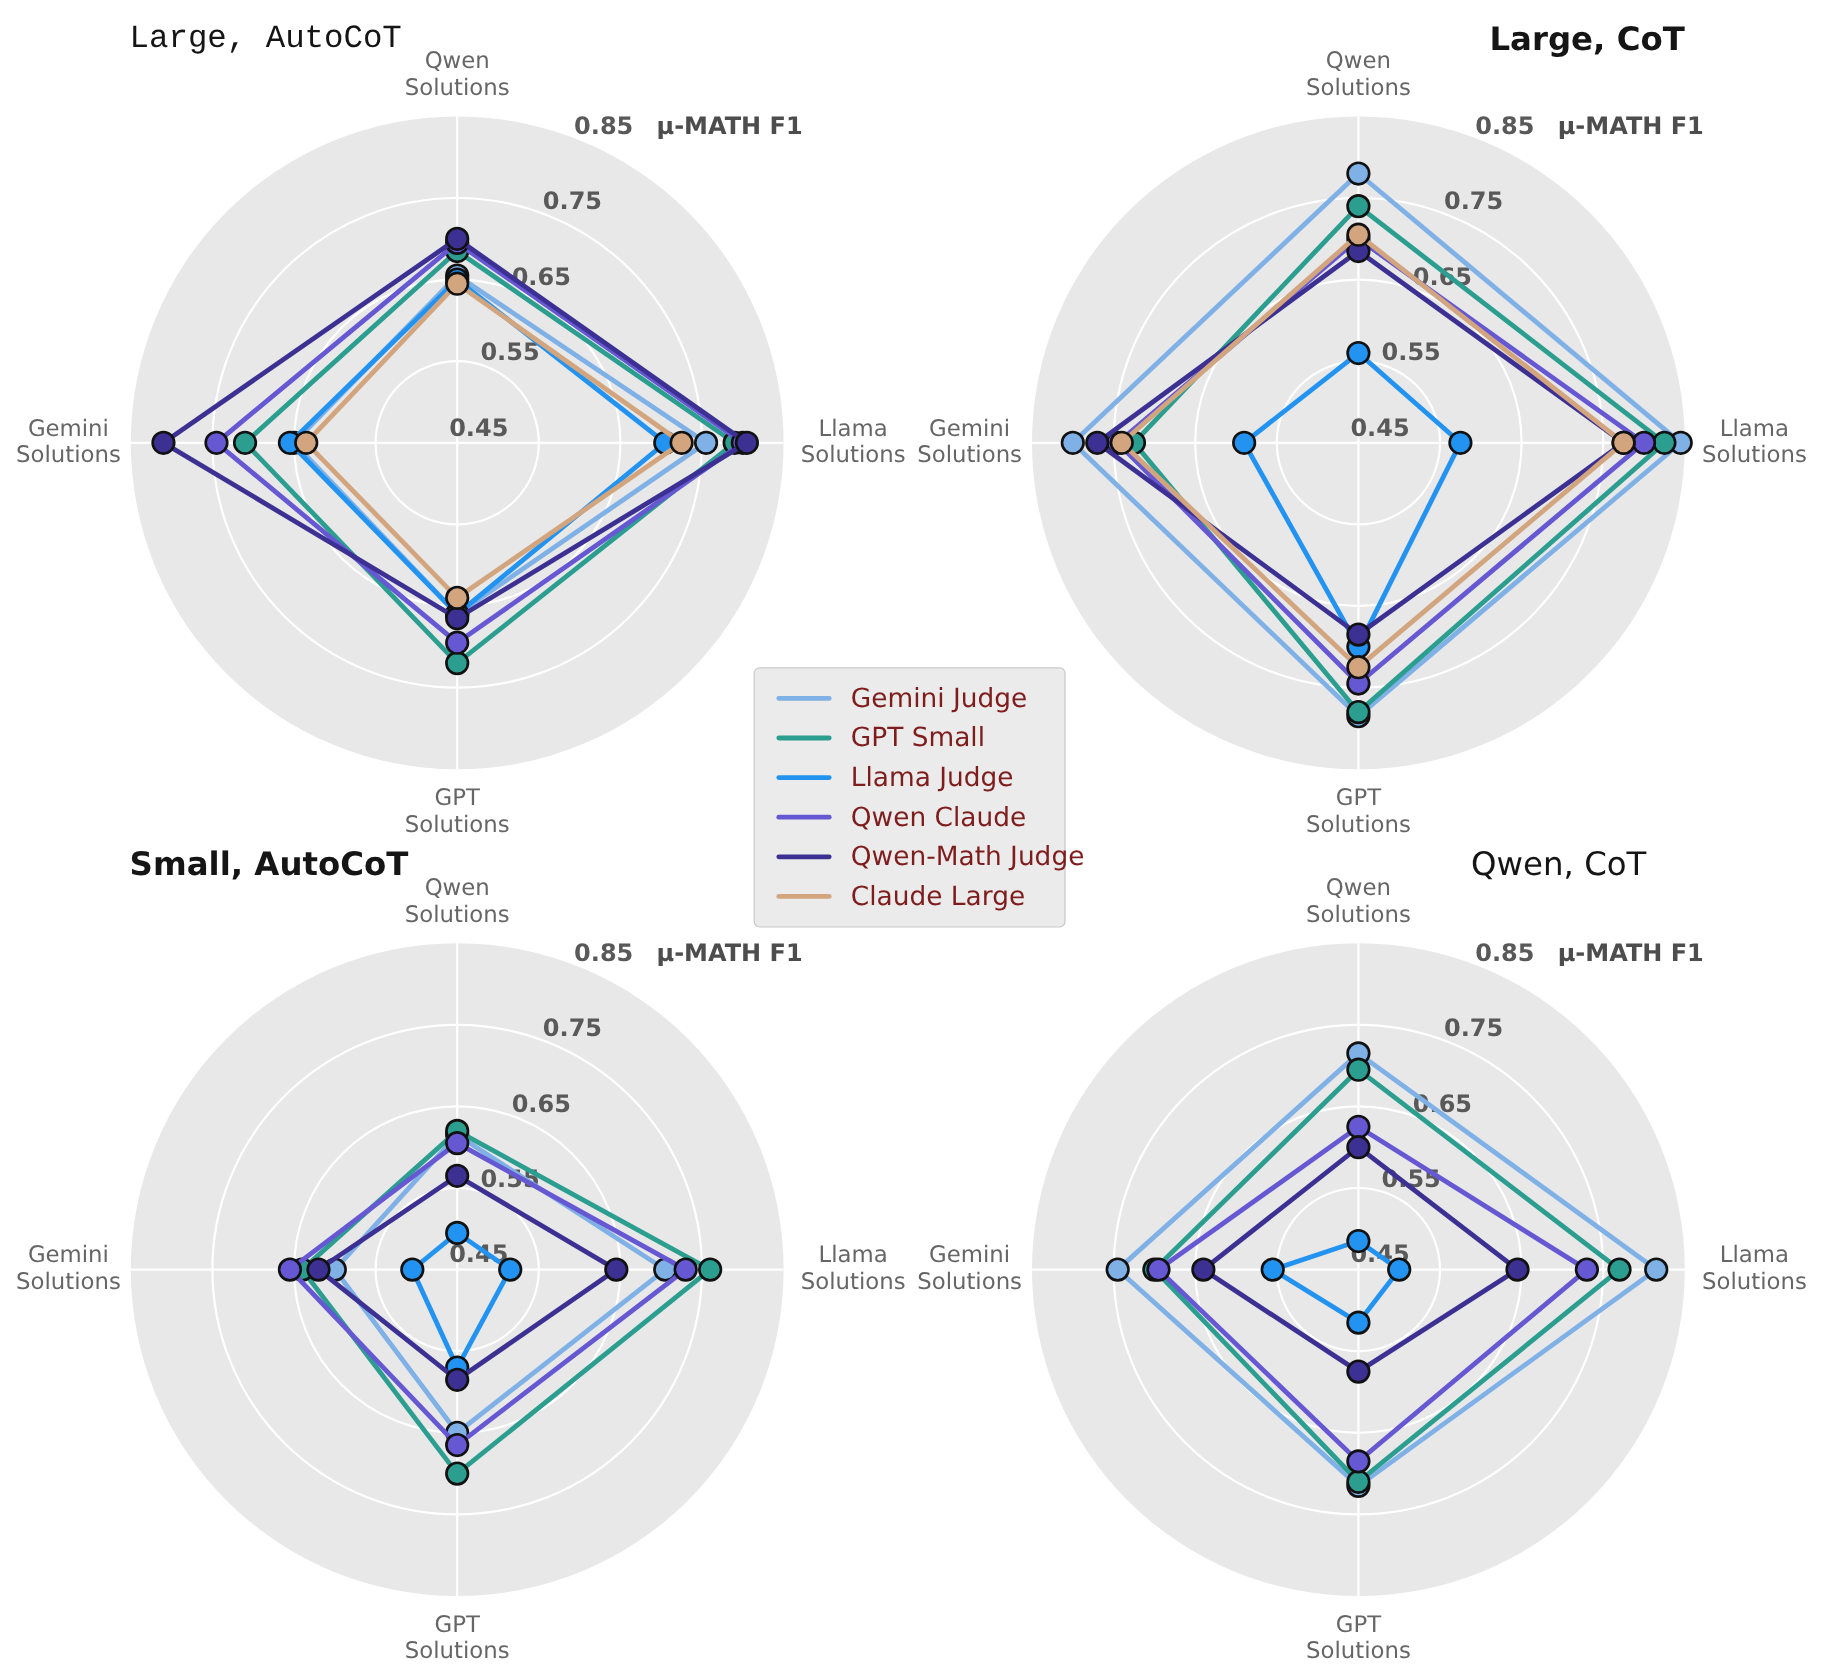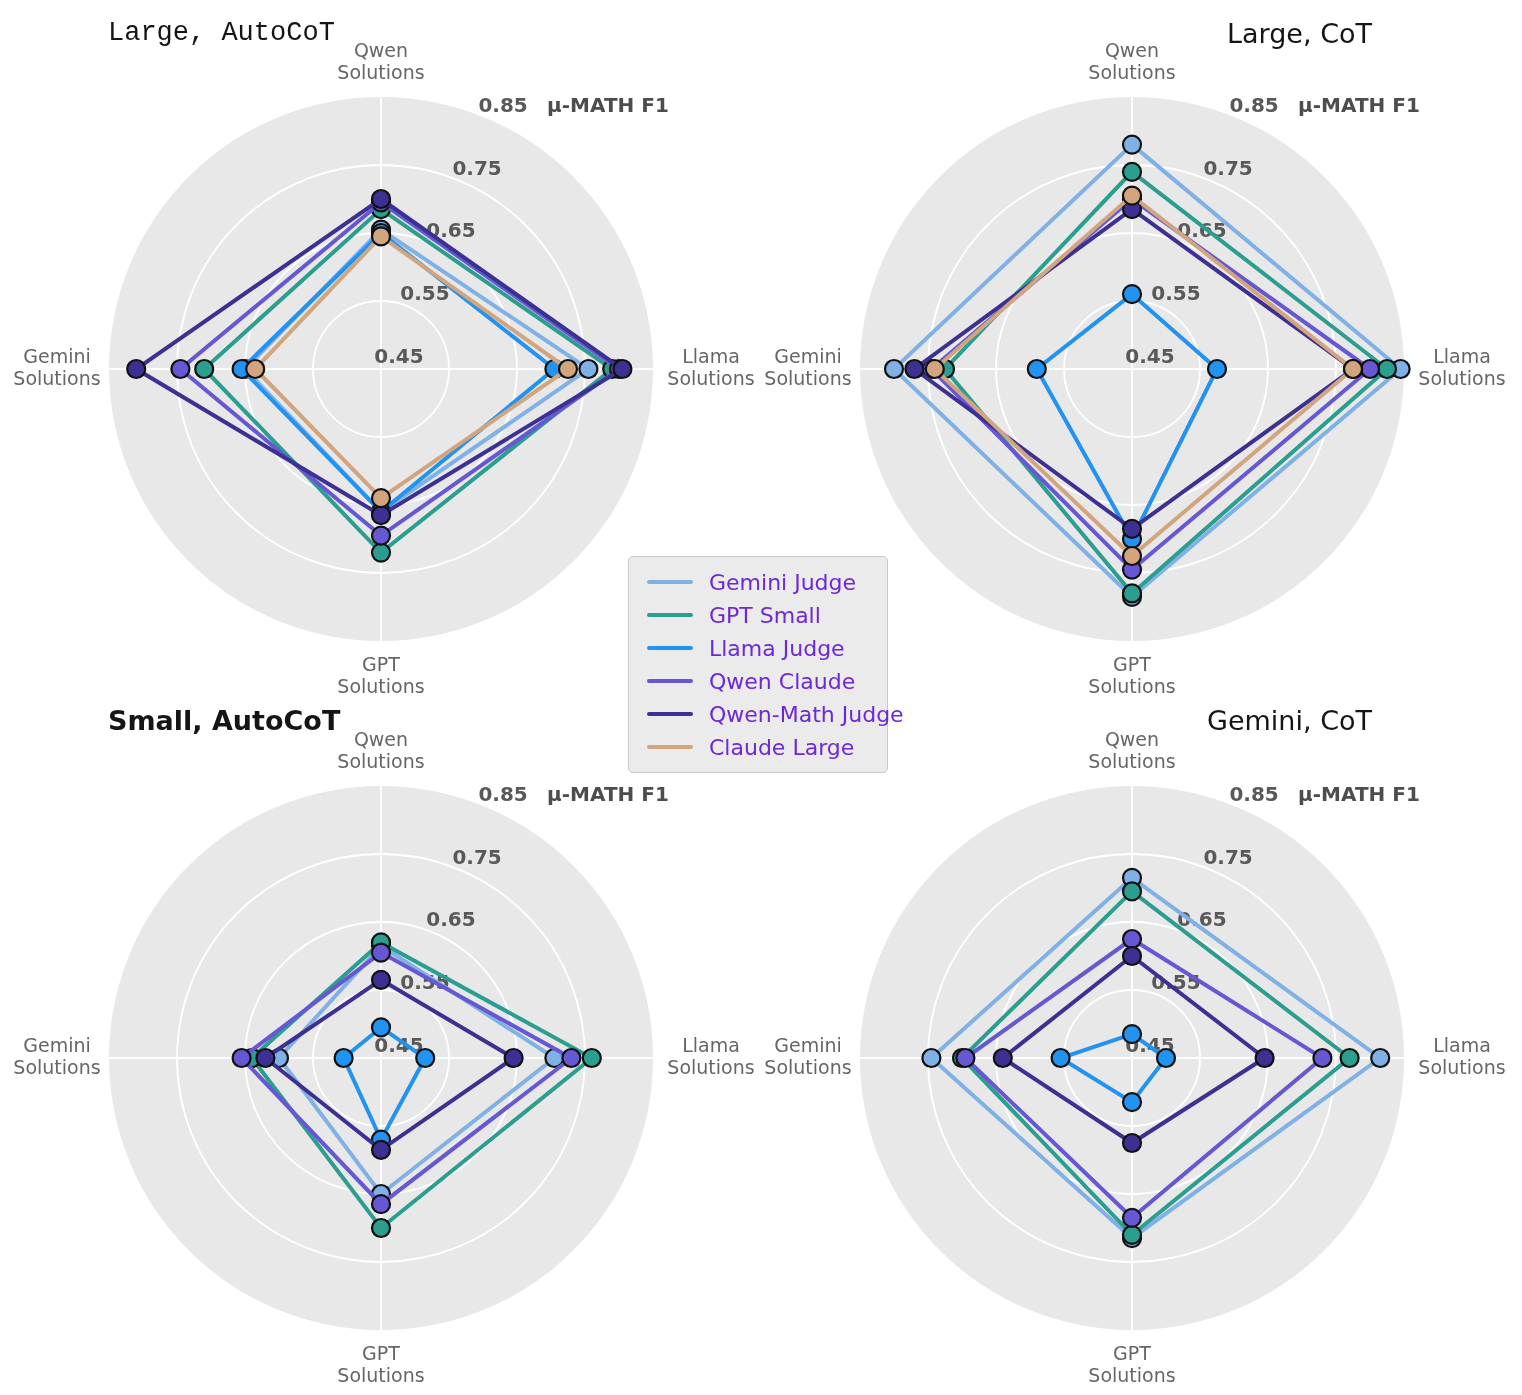--- a/index.html
+++ b/index.html
@@ -301,7 +301,7 @@
   </svg>
 
 <div class="panel-title" style="left:108px;top:18px;font-family:Liberation Mono, monospace;">Large, AutoCoT</div>
-<div class="panel-title right" style="left:980px;top:18px;">Large, CoT</div>
+<div class="panel-title right" style="left:1012px;top:18px;font-weight:bold;">Large, CoT</div>
 <div class="panel-title" style="left:108px;top:705px;font-weight:bold;">Small, AutoCoT</div>
 <div class="panel-title right" style="left:980px;top:705px;">Gemini, CoT</div>
 

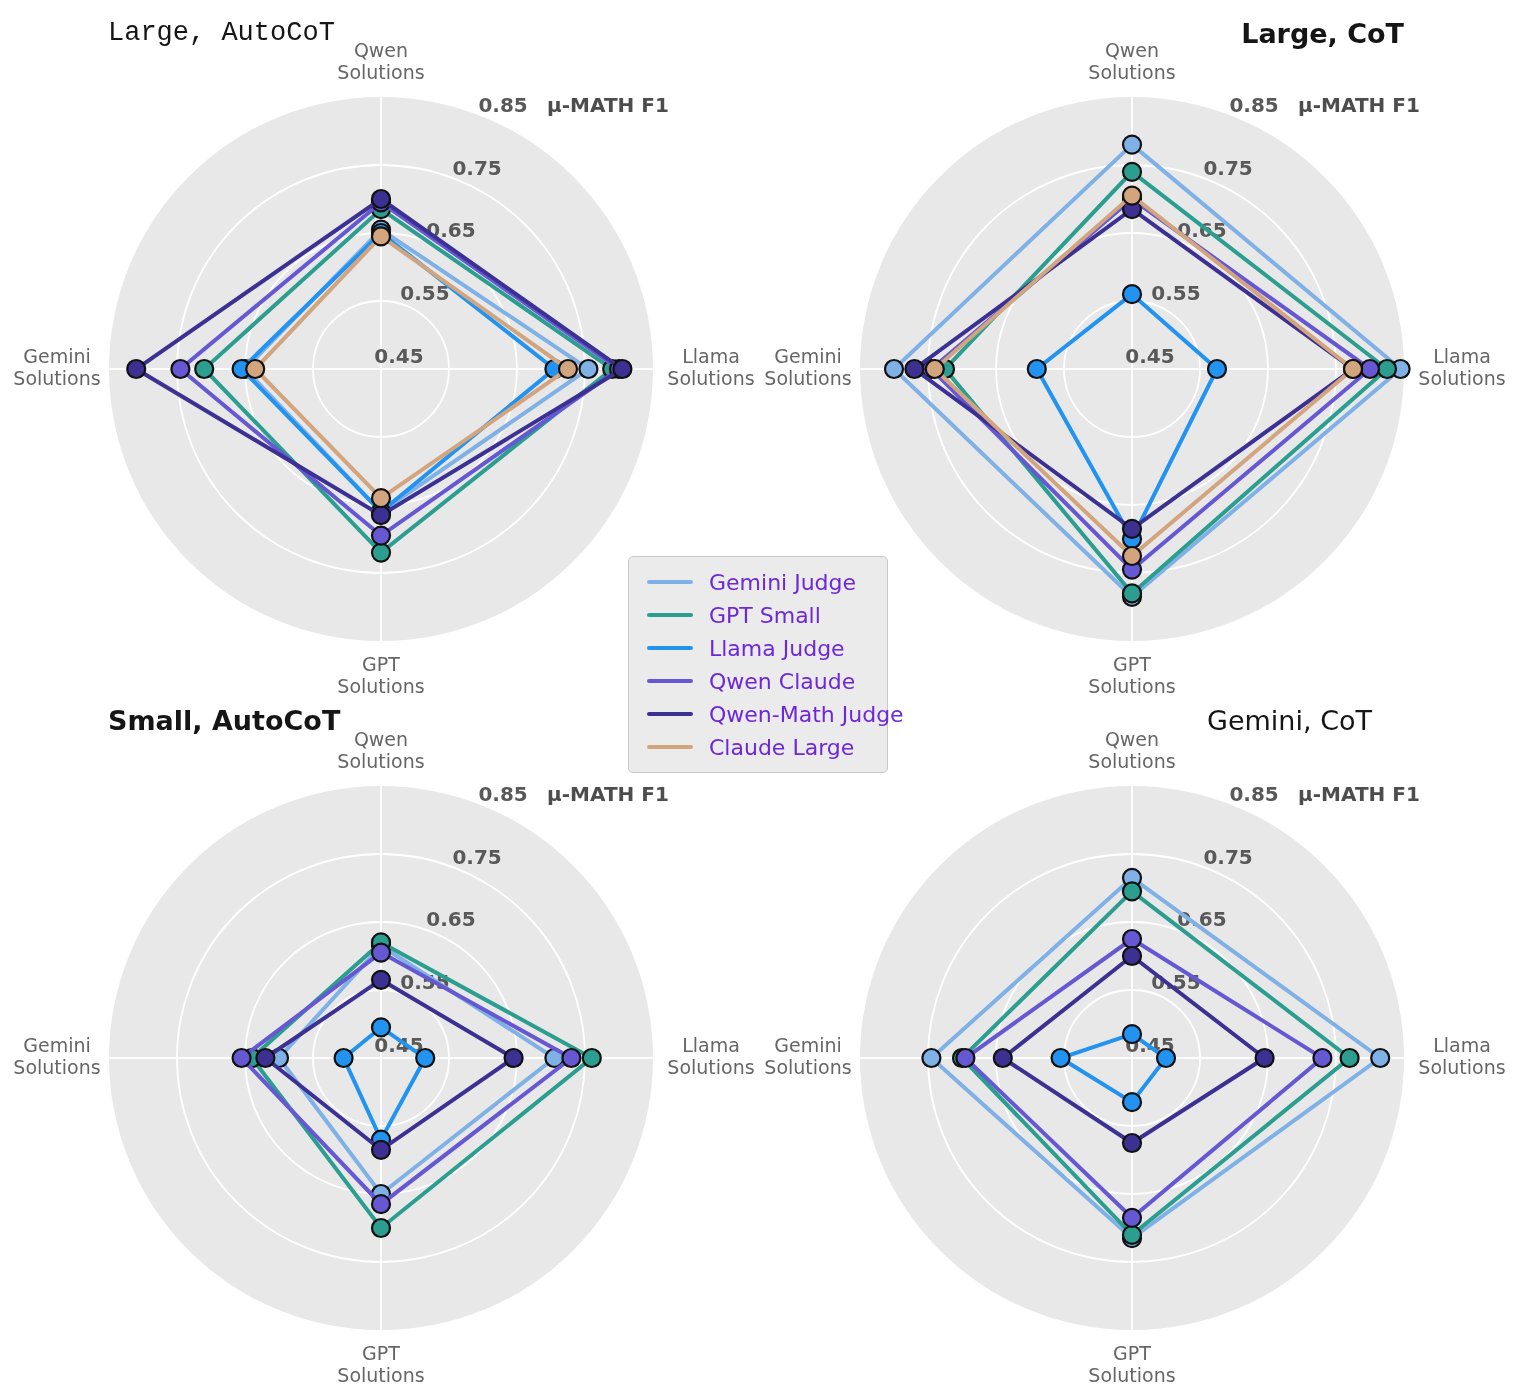--- a/index.html
+++ b/index.html
@@ -10,7 +10,7 @@
   #legend{position:absolute;left:628px;top:556px;width:222px;background:#ebebeb;border:1.5px solid #c9c9c9;border-radius:5px;padding:12px 18px 12px 18px;display:flex;flex-direction:column;gap:7px;}
   .legend-item{display:flex;align-items:center;gap:16px;height:26px;}
   .legend-swatch{width:46px;height:4px;border-radius:2px;flex:0 0 46px;}
-  .legend-label{font-size:22px;color:#6d28d9;white-space:nowrap;}
+  .legend-label{font-size:22px;color:#7f1d1d;white-space:nowrap;}
 </style>
 </head>
 <body>

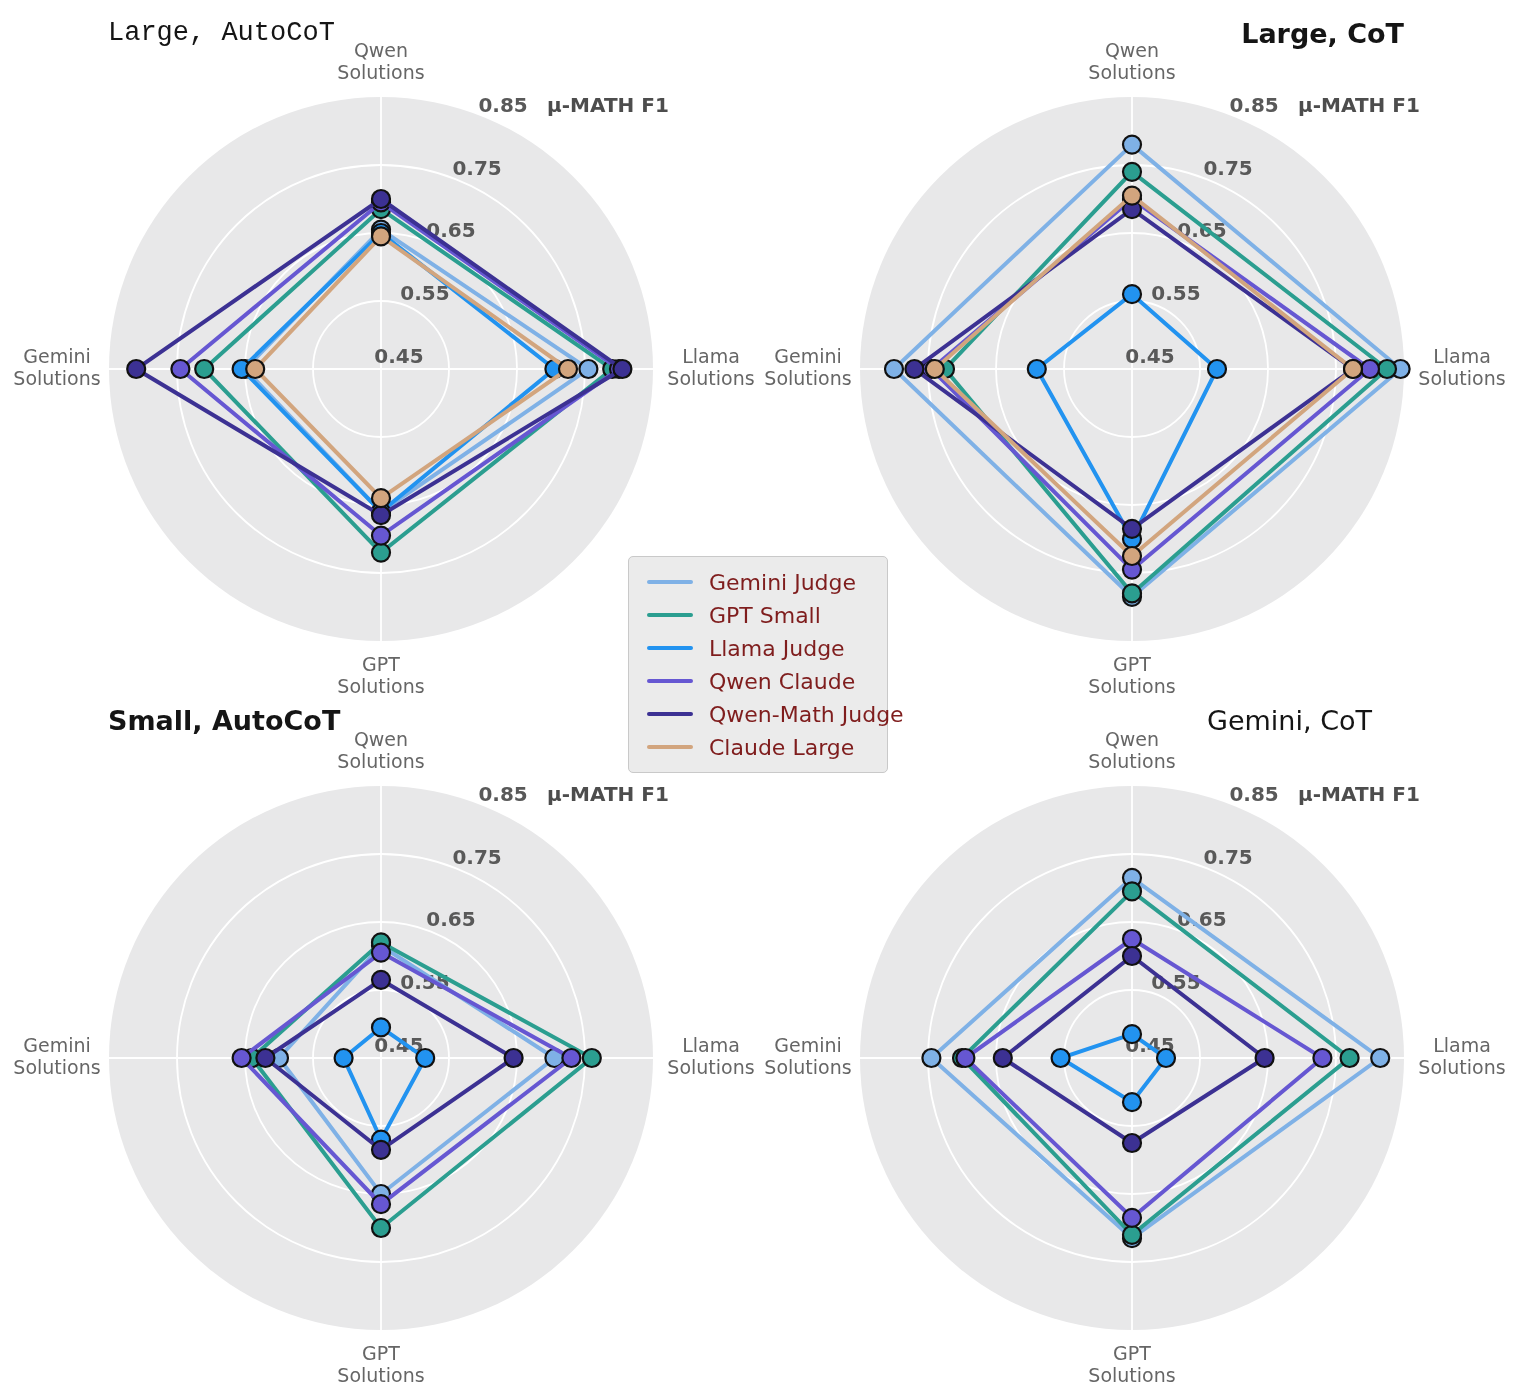--- a/index.html
+++ b/index.html
@@ -303,7 +303,7 @@
 <div class="panel-title" style="left:108px;top:18px;font-family:Liberation Mono, monospace;">Large, AutoCoT</div>
 <div class="panel-title right" style="left:1012px;top:18px;font-weight:bold;">Large, CoT</div>
 <div class="panel-title" style="left:108px;top:705px;font-weight:bold;">Small, AutoCoT</div>
-<div class="panel-title right" style="left:980px;top:705px;">Gemini, CoT</div>
+<div class="panel-title right" style="left:980px;top:705px;">Qwen, CoT</div>
 
 <div id="legend">
   <div class="legend-item">

